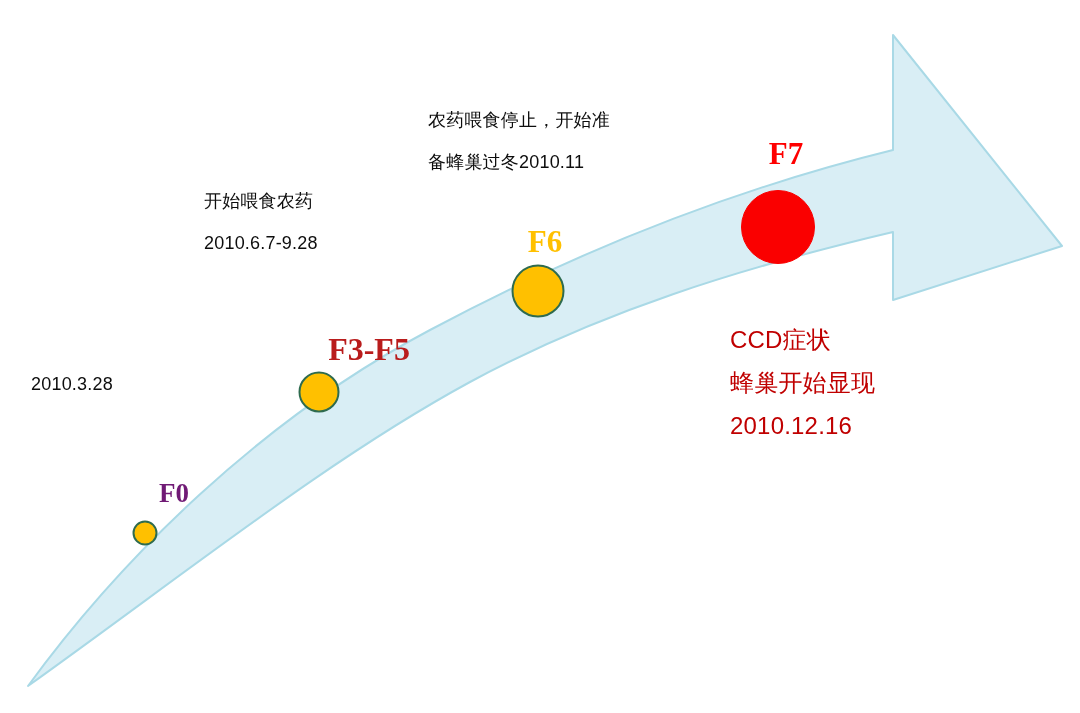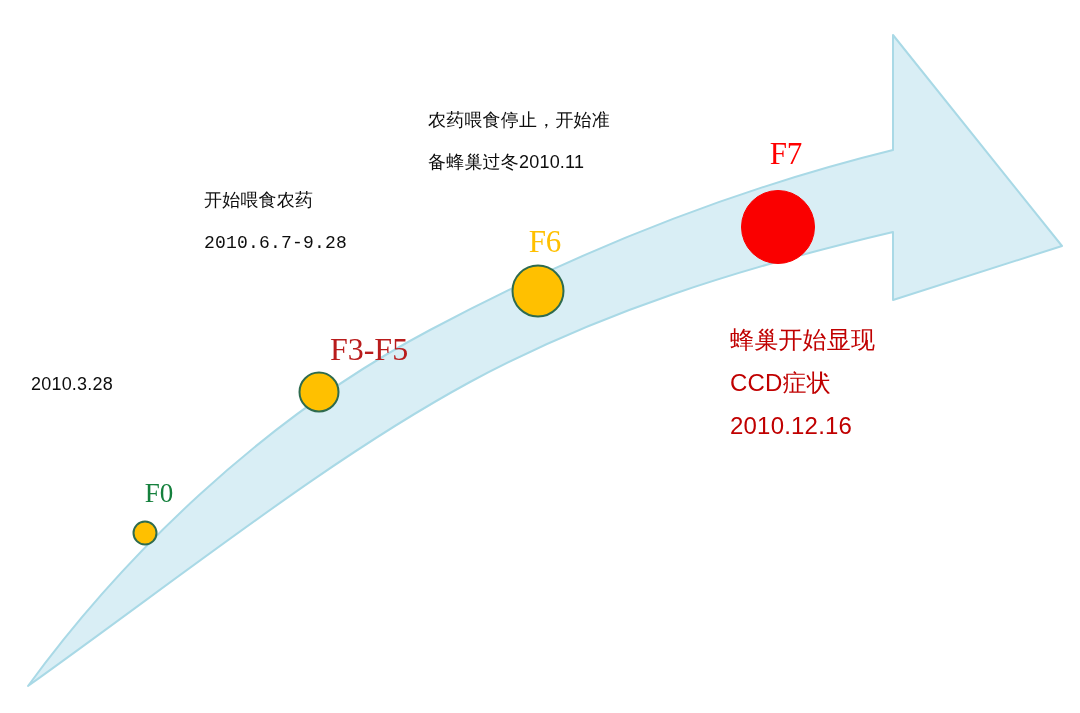--- a/index.html
+++ b/index.html
@@ -45,7 +45,7 @@
   .milestone-label {
     position: absolute;
     font-family: "Liberation Serif", "DejaVu Serif", serif;
-    font-weight: normal;
+    font-weight: bold;
     color: #ffc000;
     white-space: nowrap;
     transform: translateX(-50%);

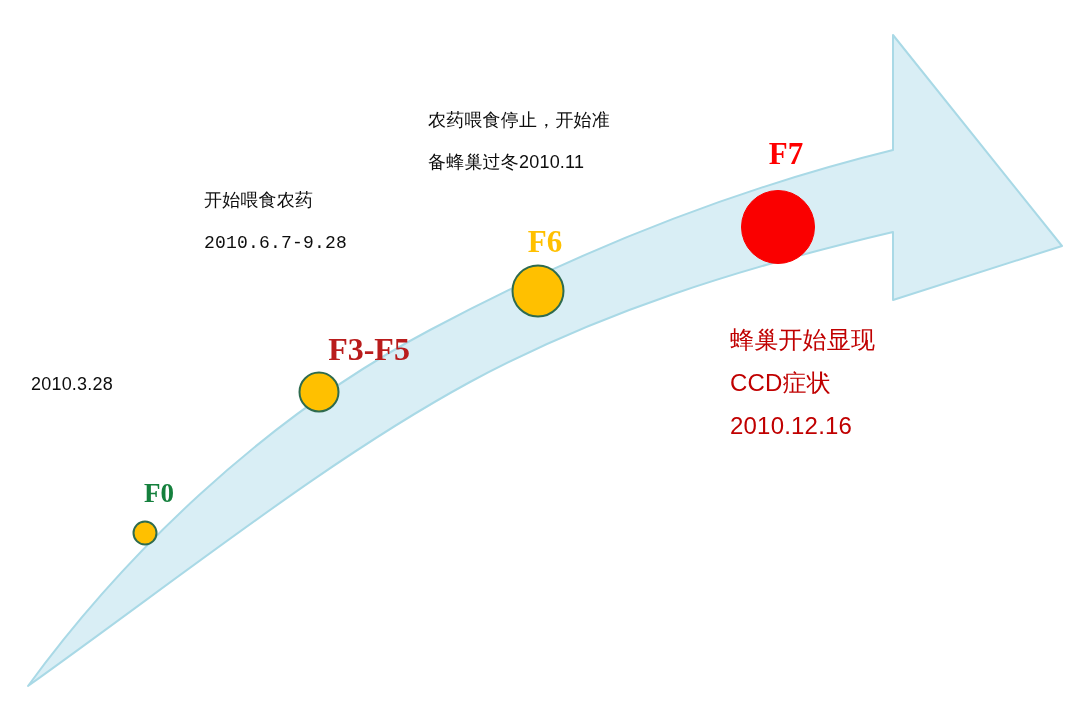--- a/index.html
+++ b/index.html
@@ -93,7 +93,7 @@
     <span class="note-line">2010.3.28</span>
   </div>
 
-  <div class="note" style="left: 204px; top: 180px; font-family: Liberation Mono, monospace;">
+  <div class="note" style="left: 204px; top: 180px;">
     <span class="note-line">开始喂食农药</span>
     <span class="note-line">2010.6.7-9.28</span>
   </div>

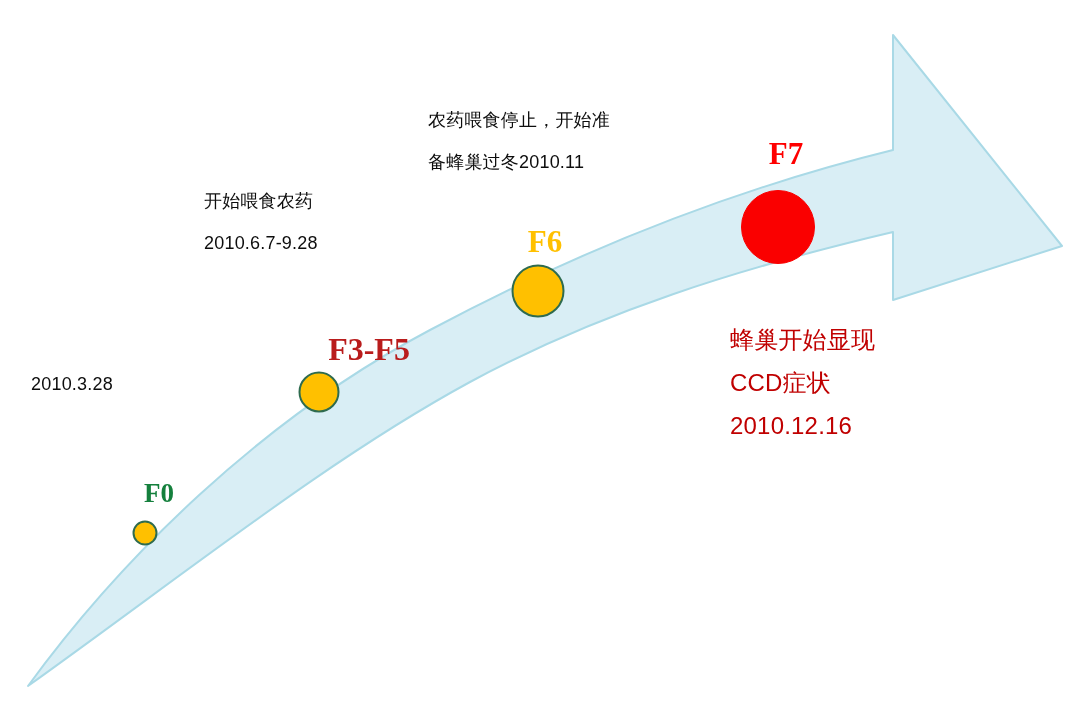--- a/index.html
+++ b/index.html
@@ -104,8 +104,8 @@
   </div>
 
   <div class="note red" style="left: 730px; top: 318px;">
+    <span class="note-line">CCD症状</span>
     <span class="note-line">蜂巢开始显现</span>
-    <span class="note-line">CCD症状</span>
     <span class="note-line">2010.12.16</span>
   </div>
 

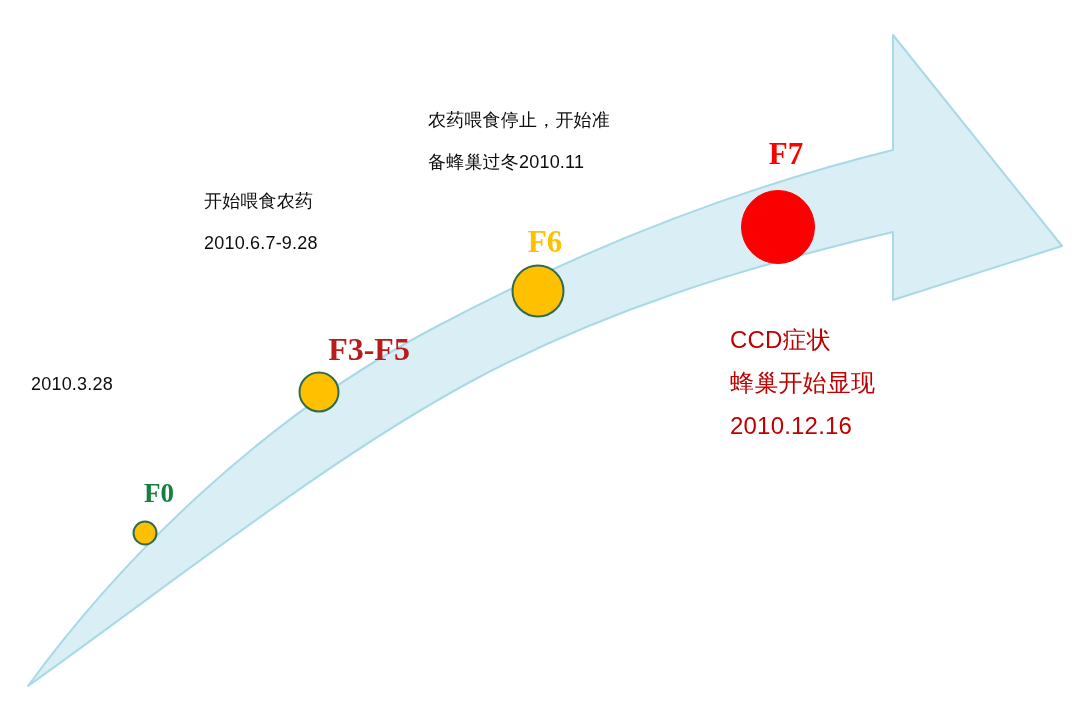--- a/index.html
+++ b/index.html
@@ -84,7 +84,7 @@
   <div class="node" style="left: 538px; top: 291px; width: 53px; height: 53px; background: rgb(255, 192, 0); border: 2px solid rgb(46, 107, 79);"></div>
   <div class="node" style="left: 778px; top: 227px; width: 74px; height: 74px; background: rgb(250, 0, 0); border: 1px solid rgb(250, 0, 0);"></div>
 
-  <div class="milestone-label" style="left: 159px; top: 478px; font-size: 27px; color: #15803d;">F0</div>
+  <div class="milestone-label" style="left: 174px; top: 478px; font-size: 27px; color: #701a75;">F0</div>
   <div class="milestone-label" style="left: 369px; top: 331px; font-size: 32px; color: #b91c1c;">F3-F5</div>
   <div class="milestone-label" style="left: 545px; top: 224px; font-size: 31px; color: rgb(255, 192, 0);">F6</div>
   <div class="milestone-label red" style="left: 786px; top: 136px; font-size: 31px; color: rgb(255, 0, 0);">F7</div>

